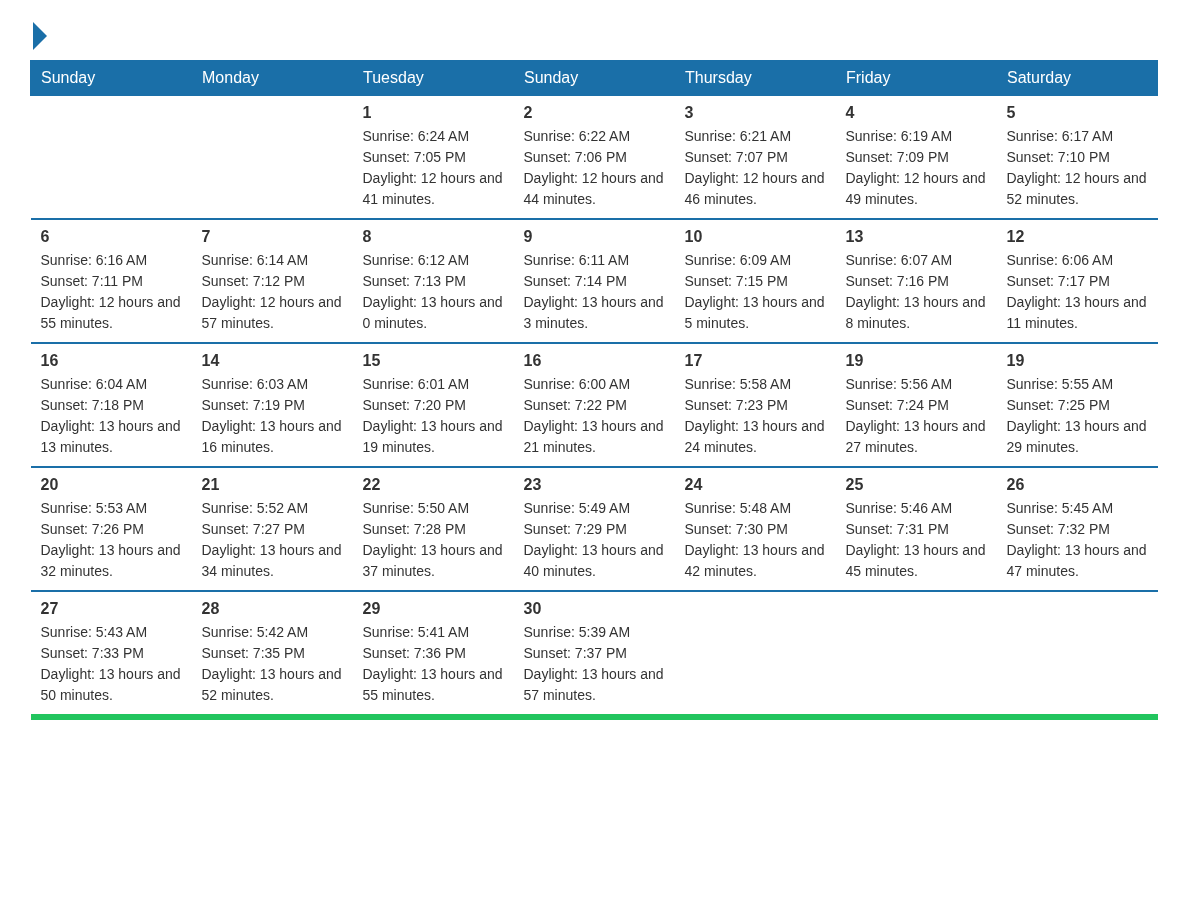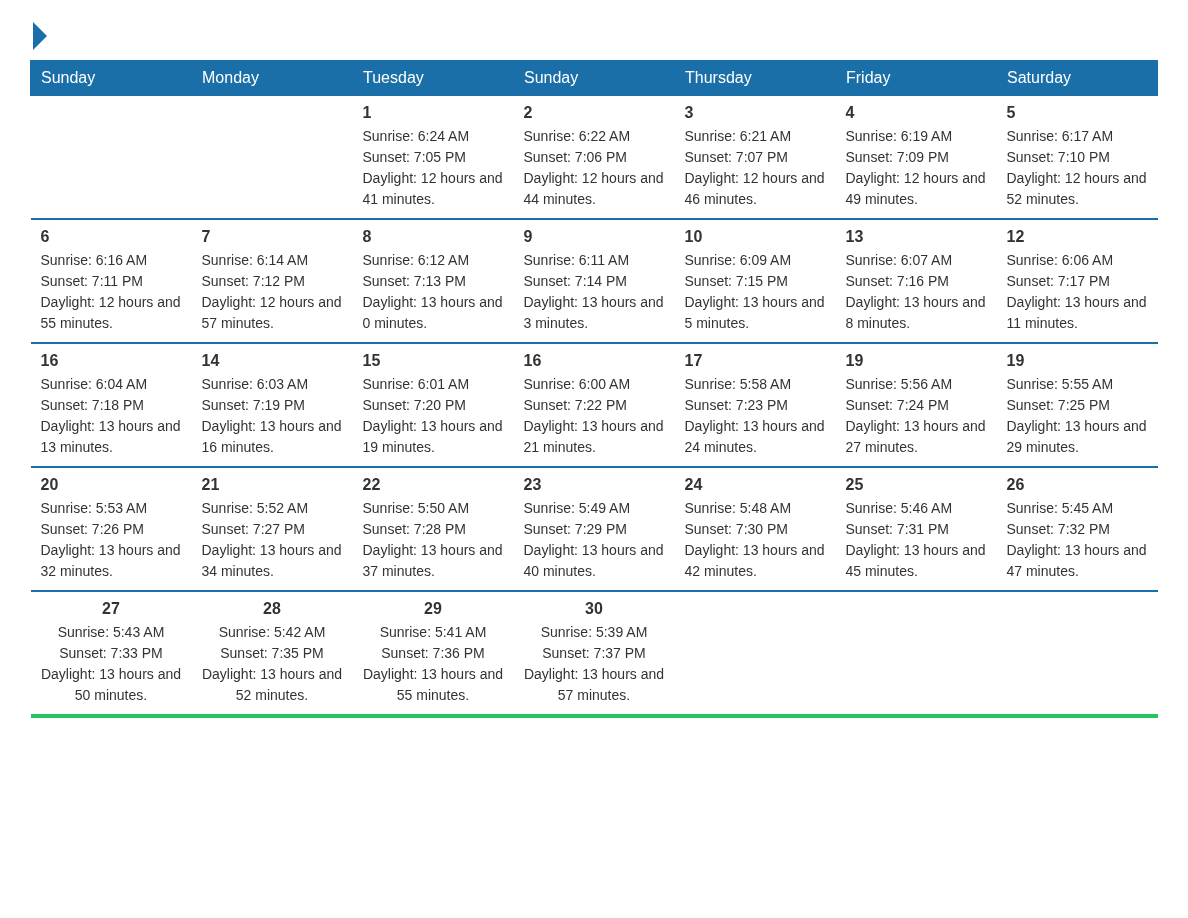--- a/index.html
+++ b/index.html
@@ -104,8 +104,7 @@
       background: #fff;
     }
     tbody tr:last-child {
-      border-bottom: 4px solid #22c55e;
-      text-align: center;
+      border-bottom: 6px solid #22c55e;
     }
   </style>
 </head>

